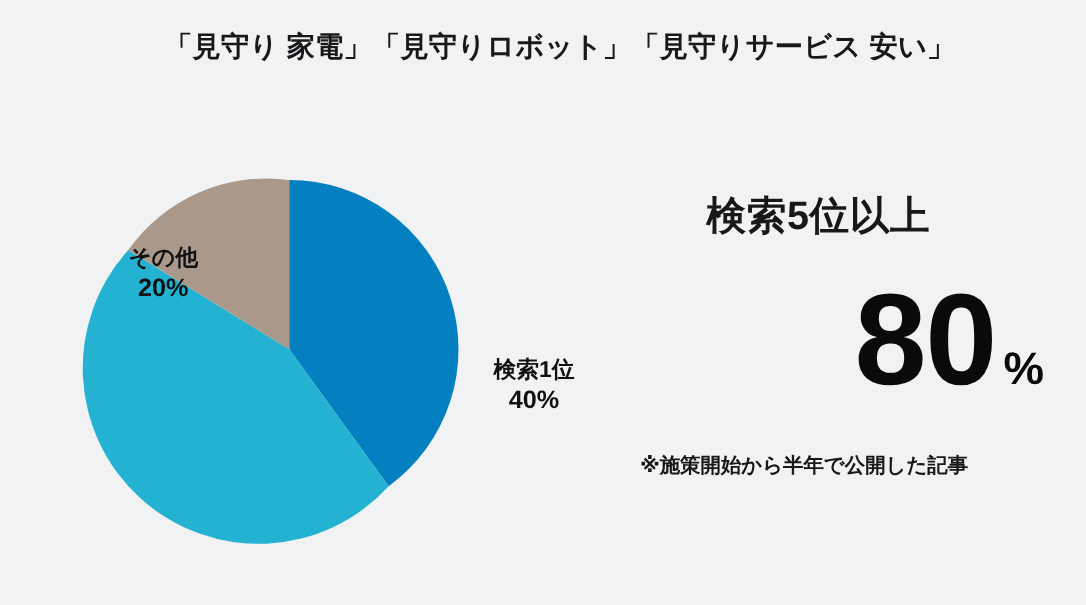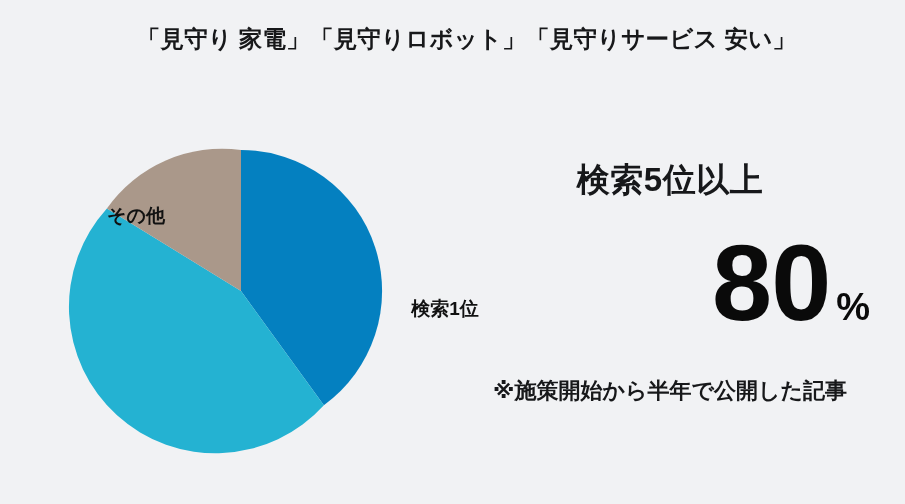--- a/index.html
+++ b/index.html
@@ -88,7 +88,7 @@
   }
   .stat-heading {
     position: absolute;
-    left: 0;
+    left: 12px;
     top: 62px;
     width: 400px;
     text-align: center;

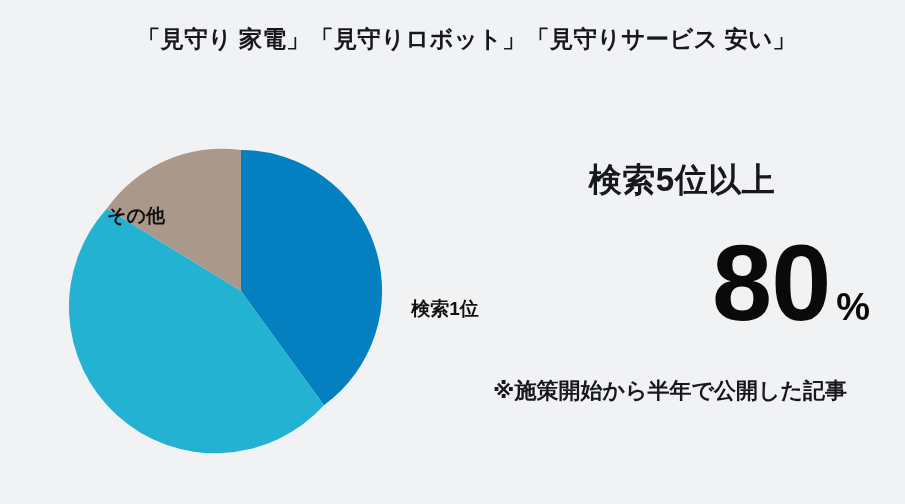--- a/index.html
+++ b/index.html
@@ -155,6 +155,7 @@
 
     <div class="pie-label label-other">
       <span class="pl-name">その他</span>
+      <span class="pl-value">20%</span>
     </div>
 
     <div class="pie-label label-first">

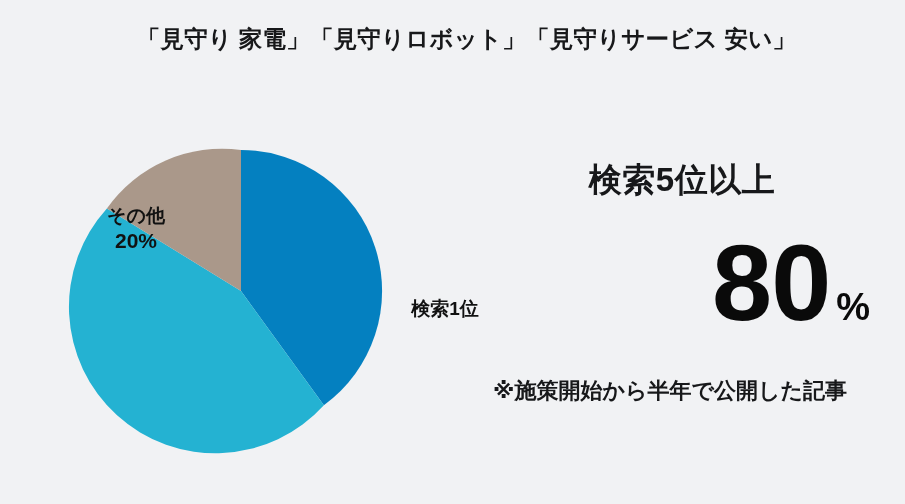--- a/index.html
+++ b/index.html
@@ -160,6 +160,7 @@
 
     <div class="pie-label label-first">
       <span class="pl-name">検索1位</span>
+      <span class="pl-value">40%</span>
     </div>
 
   </div>

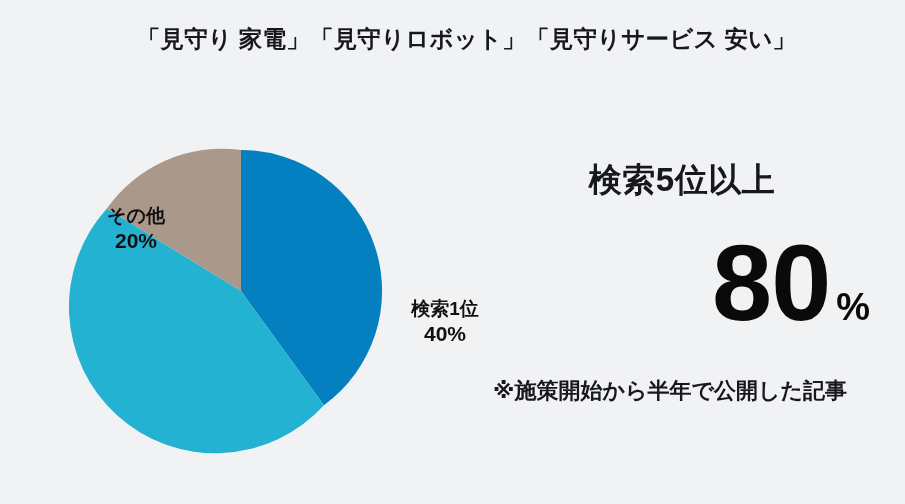--- a/index.html
+++ b/index.html
@@ -127,7 +127,7 @@
     top: 280px;
     width: 400px;
     text-align: center;
-    font-size: 22px;
+    font-size: 17px;
     font-weight: 700;
     color: #17181a;
     white-space: nowrap;

